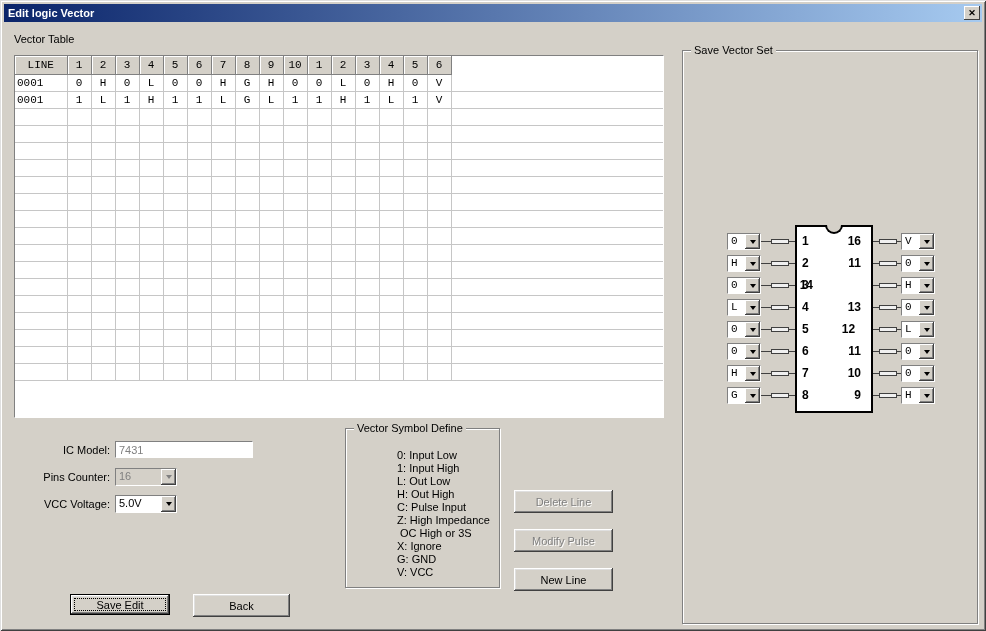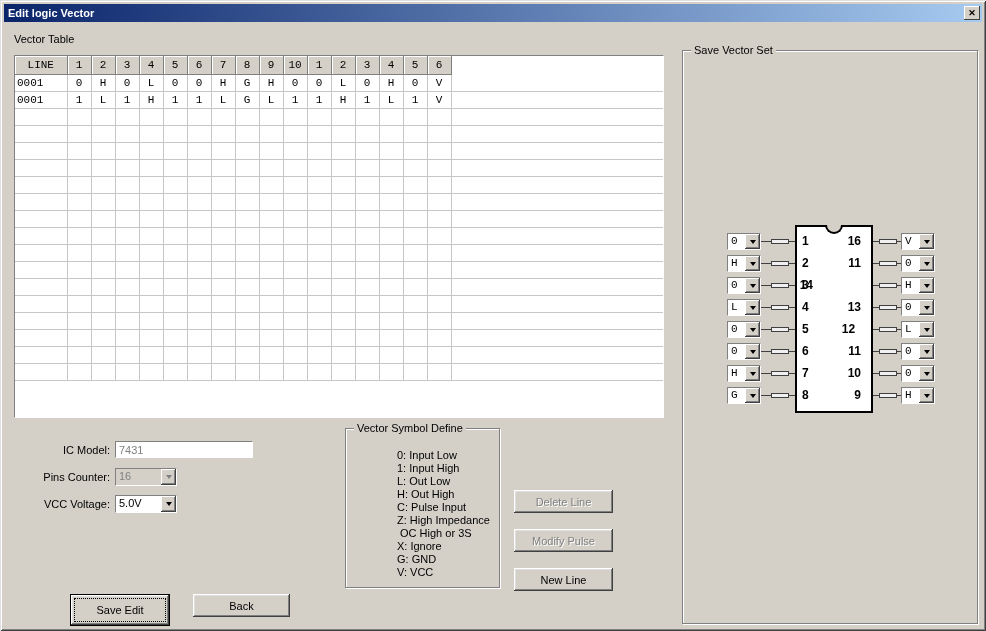--- a/index.html
+++ b/index.html
@@ -535,7 +535,7 @@
   <div class="btn disabled" style="left:514px;top:529px;width:99px;height:23px;">Modify Pulse</div>
   <div class="btn" style="left:514px;top:568px;width:99px;height:23px;">New Line</div>
 
-  <div class="btn default focused" style="left:70px;top:594px;width:100px;height:32px;">Save Edit</div>
+  <div class="btn default focused" style="left:70px;top:594px;width:100px;height:21px;">Save Edit</div>
   <div class="btn" style="left:193px;top:594px;width:97px;height:23px;">Back</div>
 
   <div class="group" style="left:682px;top:50px;width:296px;height:574px;">

